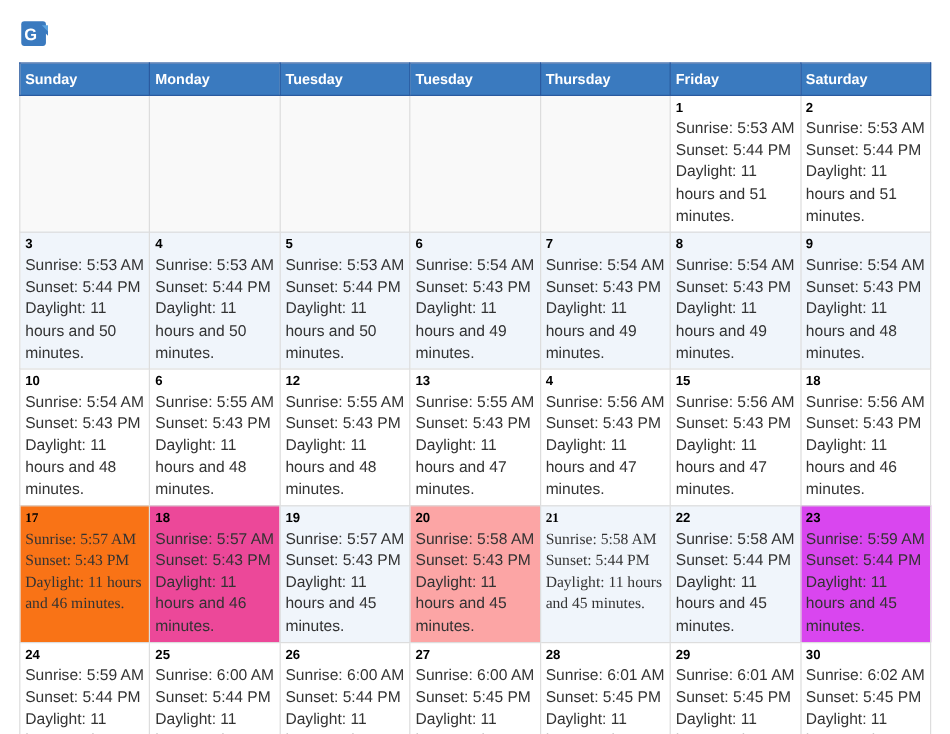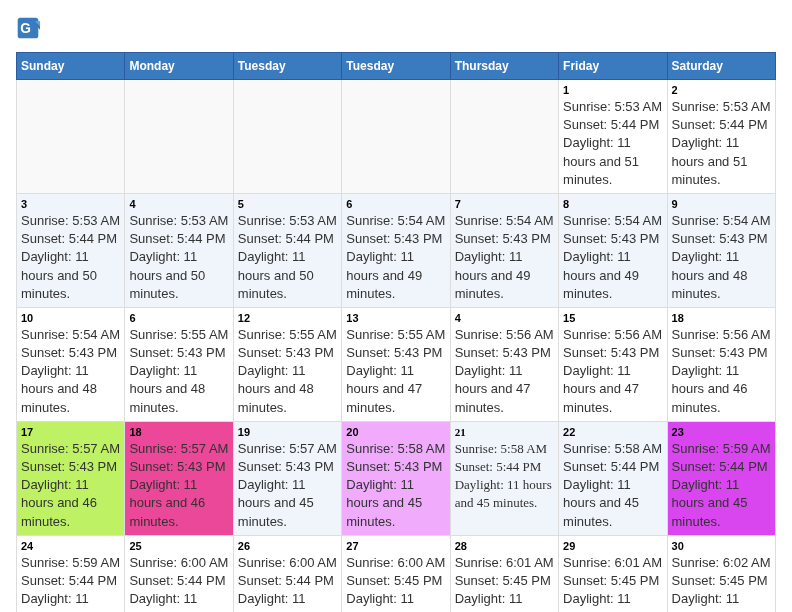--- a/index.html
+++ b/index.html
@@ -194,7 +194,7 @@
         </td>
       </tr>
       <tr>
-        <td style="background: #bef264;">
+        <td style="background: #f97316; font-family: Liberation Serif, serif;">
           <span class="day-num">17</span>
           <div class="day-info">Sunrise: 5:57 AM<br>Sunset: 5:43 PM<br>Daylight: 11 hours and 46 minutes.</div>
         </td>

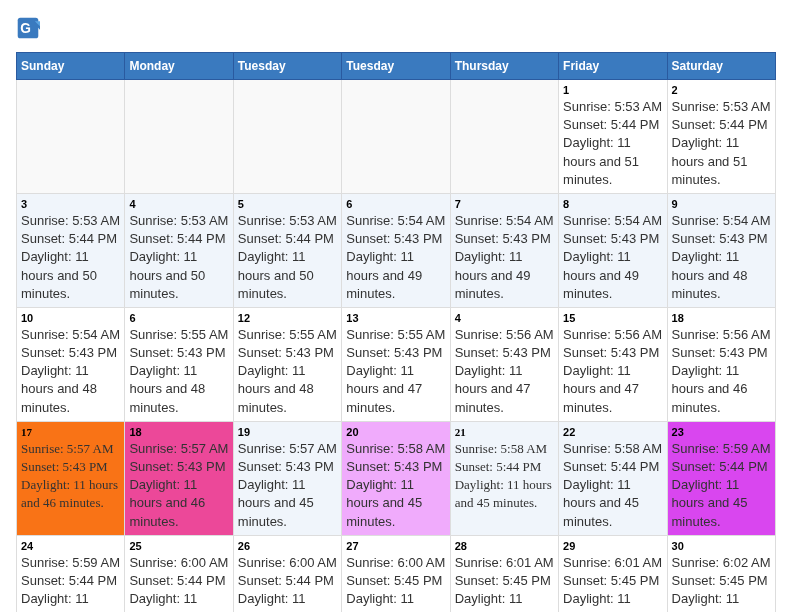--- a/index.html
+++ b/index.html
@@ -206,7 +206,7 @@
           <span class="day-num">19</span>
           <div class="day-info">Sunrise: 5:57 AM<br>Sunset: 5:43 PM<br>Daylight: 11 hours and 45 minutes.</div>
         </td>
-        <td style="background: #f0abfc; margin-top: 28px;">
+        <td style="background: #fca5a5; margin-top: 28px;">
           <span class="day-num">20</span>
           <div class="day-info">Sunrise: 5:58 AM<br>Sunset: 5:43 PM<br>Daylight: 11 hours and 45 minutes.</div>
         </td>

